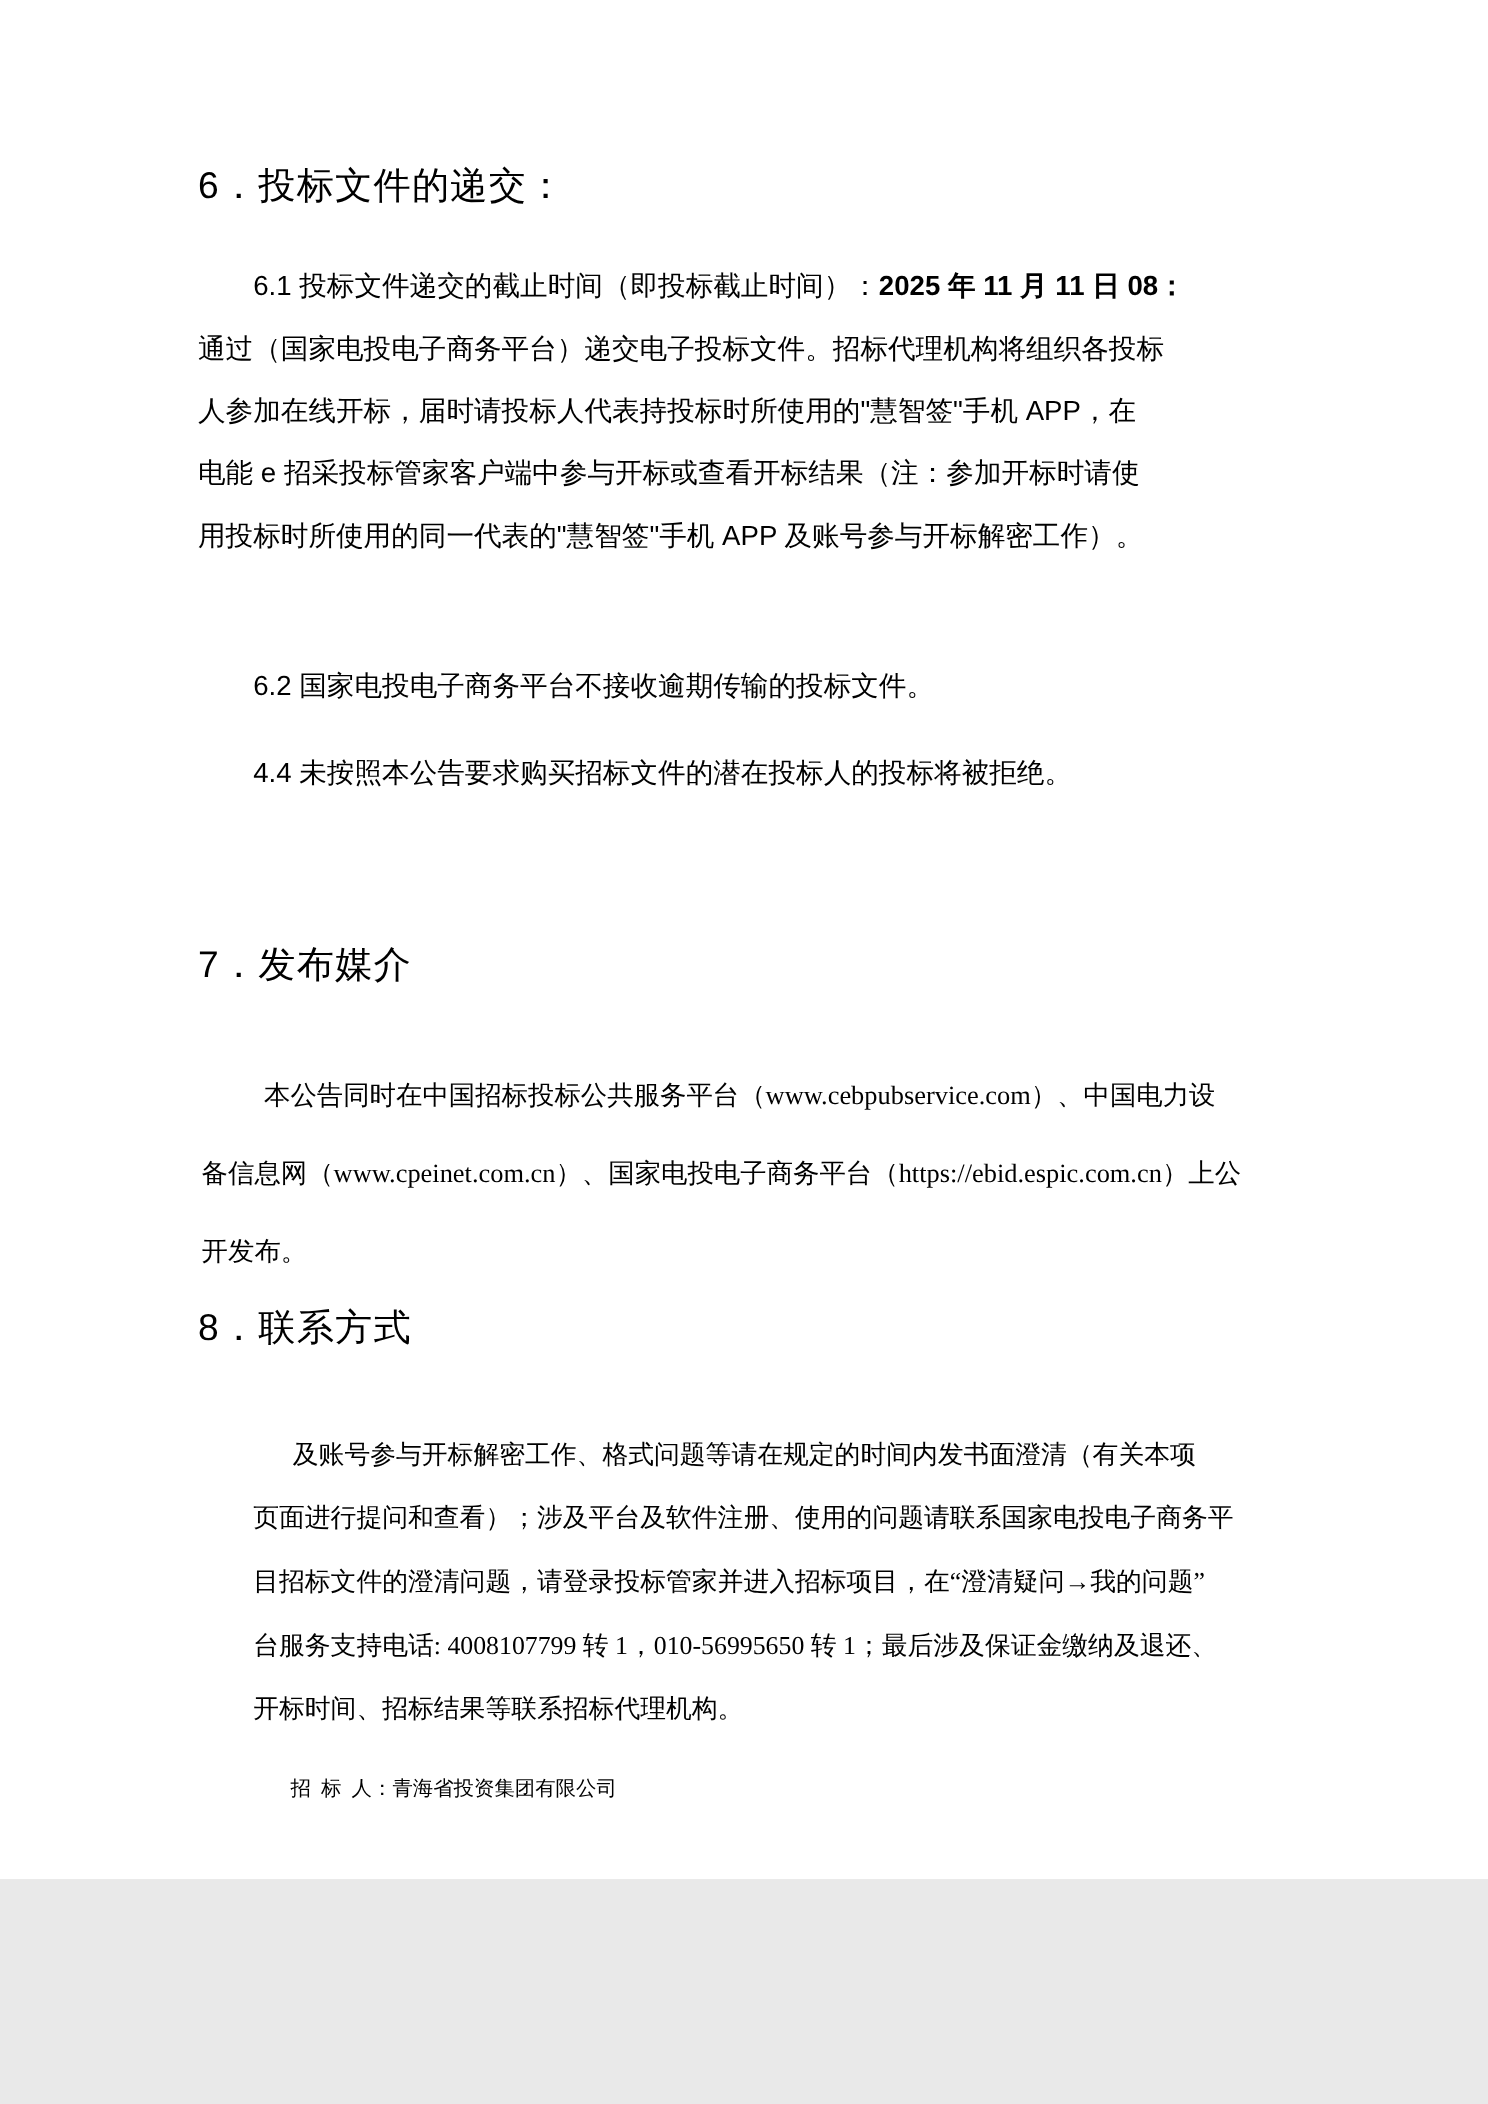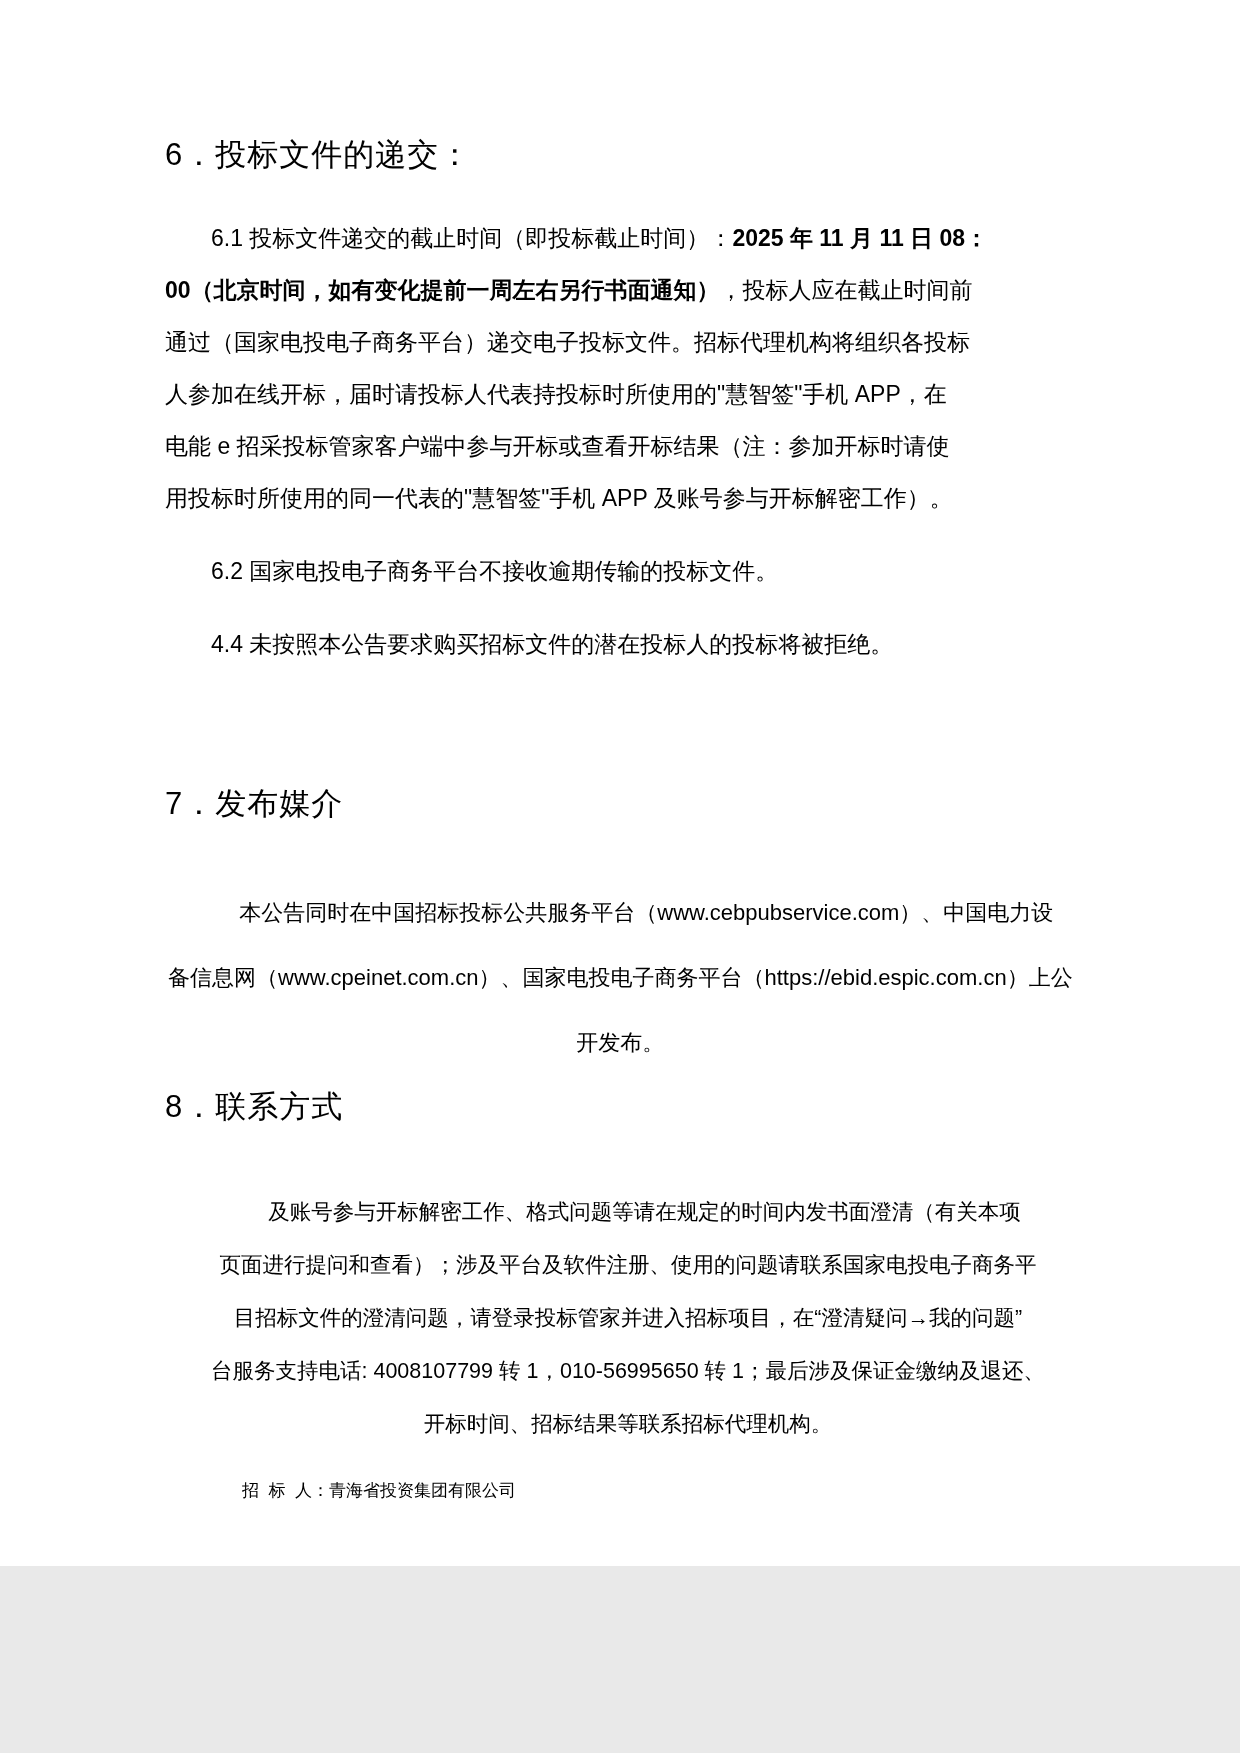--- a/index.html
+++ b/index.html
@@ -52,7 +52,6 @@
 
   <div class="abs sans body-sans rich" style="top:212px; left:165px; --fi:46px;">
       <div class="tline"><span>6.1 投标文件递交的截止时间（即投标截止时间）：</span><span class="bold">2025 年 11 月 11 日  08：</span></div>
-      <div class="tline"><span class="bold">00（北京时间，如有变化提前一周左右另行书面通知）</span><span>，投标人应在截止时间前</span></div>
       <div class="tline"><span>通过（国家电投电子商务平台）递交电子投标文件。招标代理机构将组织各投标</span></div>
       <div class="tline"><span>人参加在线开标，届时请投标人代表持投标时所使用的"慧智签"手机  APP，在</span></div>
       <div class="tline"><span>电能  e 招采投标管家客户端中参与开标或查看开标结果（注：参加开标时请使</span></div>

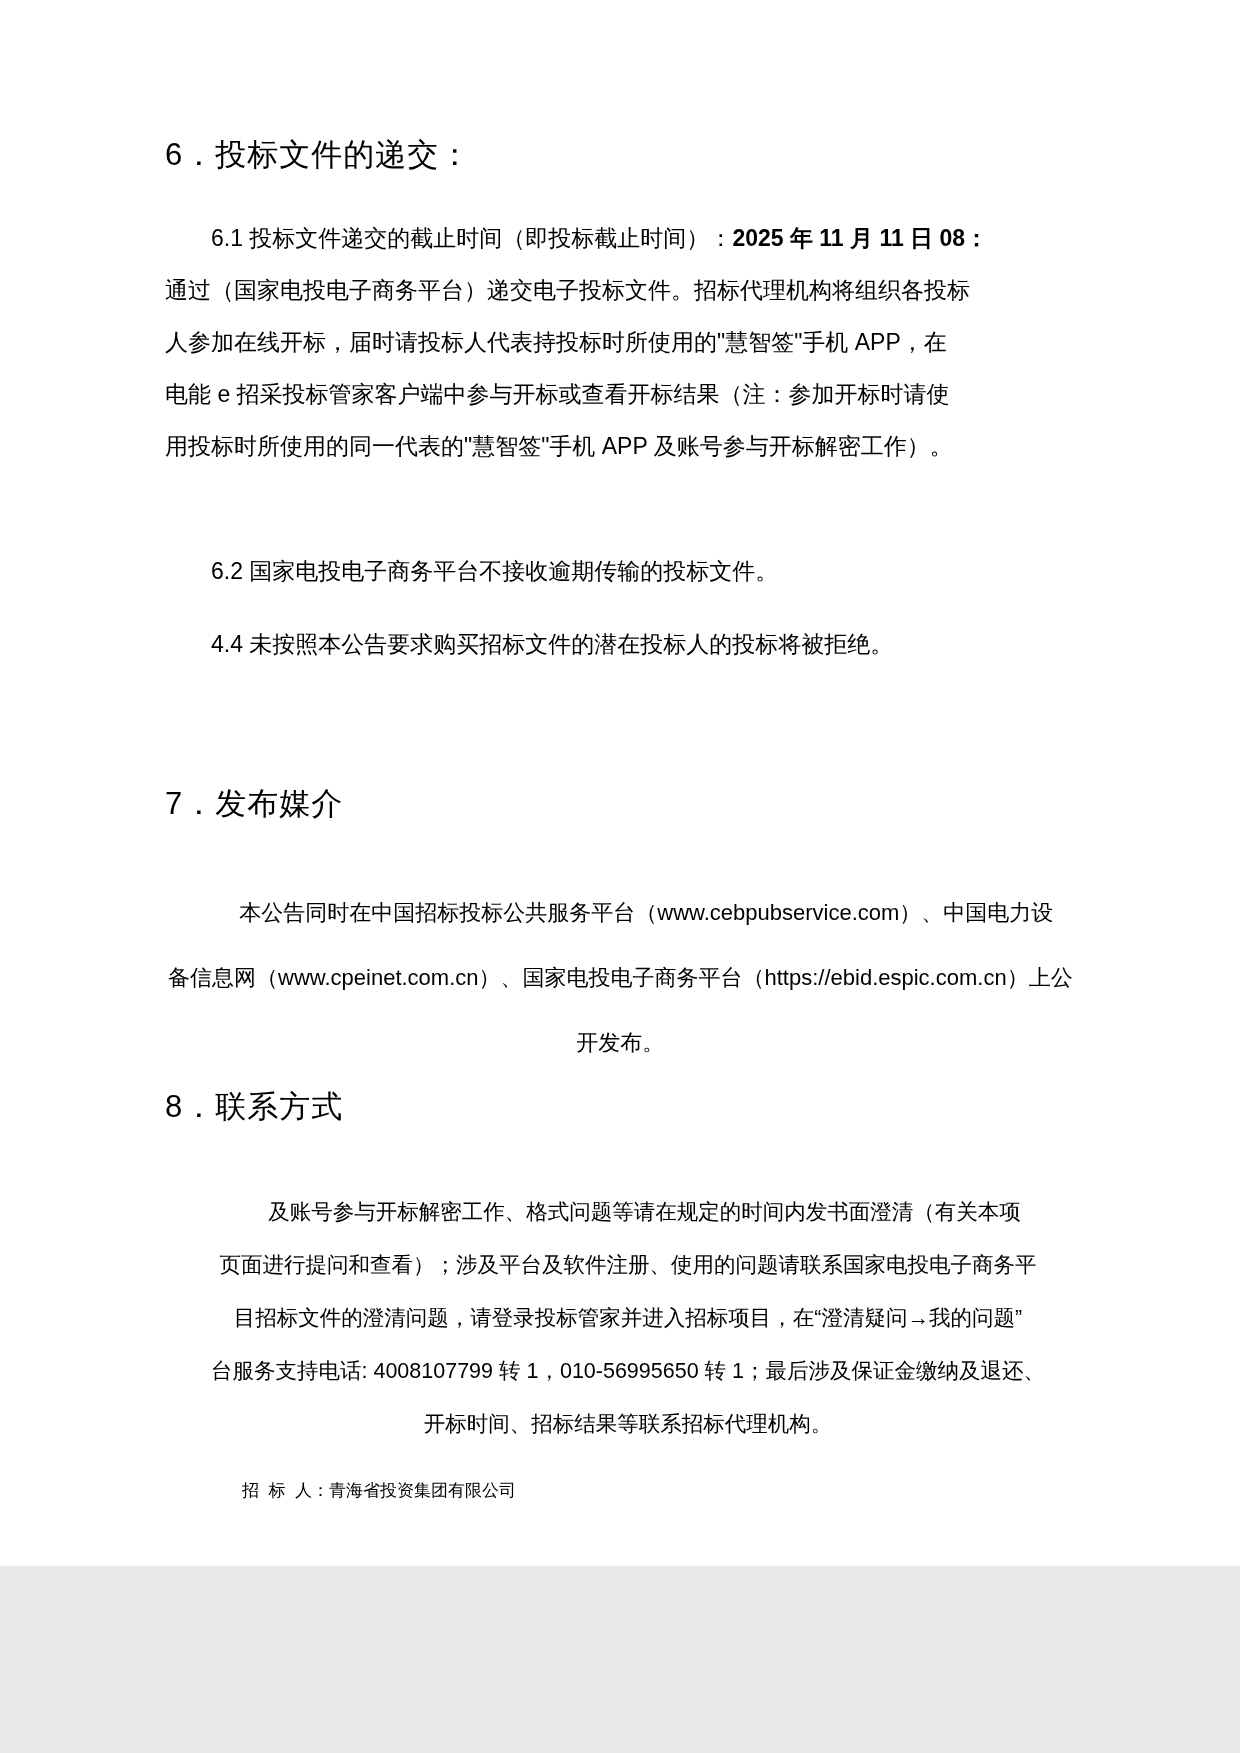--- a/index.html
+++ b/index.html
@@ -12,7 +12,7 @@
     overflow:hidden;
   }
   .sans  { font-family:"Liberation Sans","DejaVu Sans",sans-serif; }
-  .serif { font-family:Liberation Sans, sans-serif;text-align:center; }
+  .serif { font-family:Liberation Serif, serif; }
 
   .abs { position:absolute; }
 

